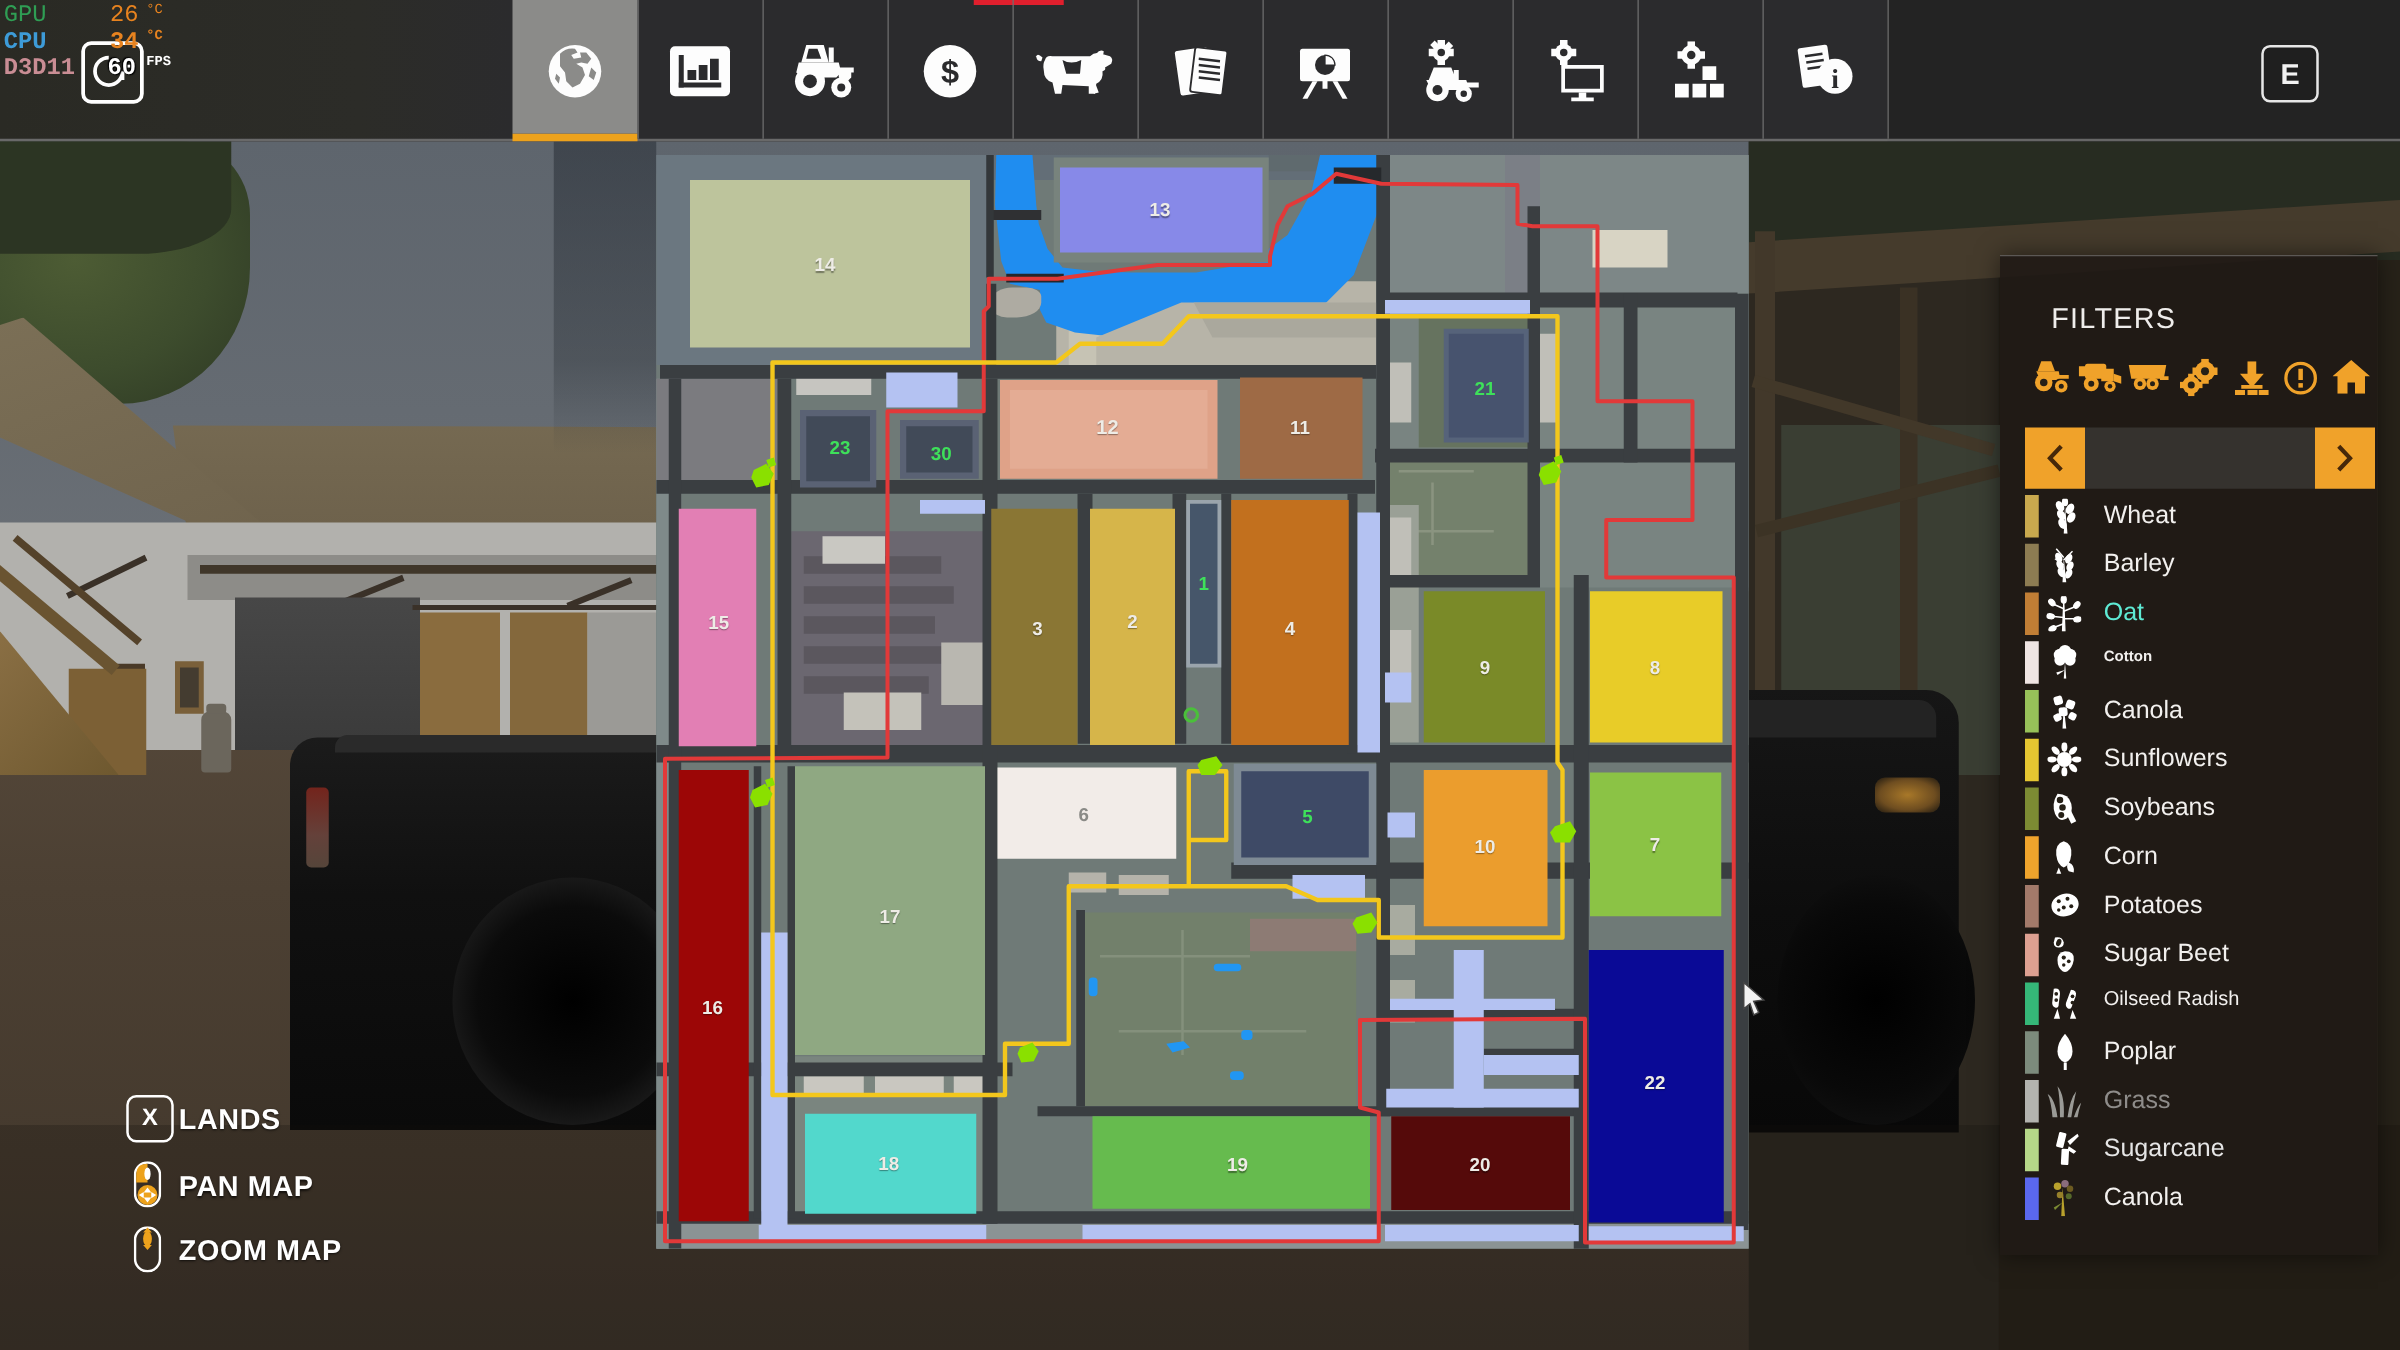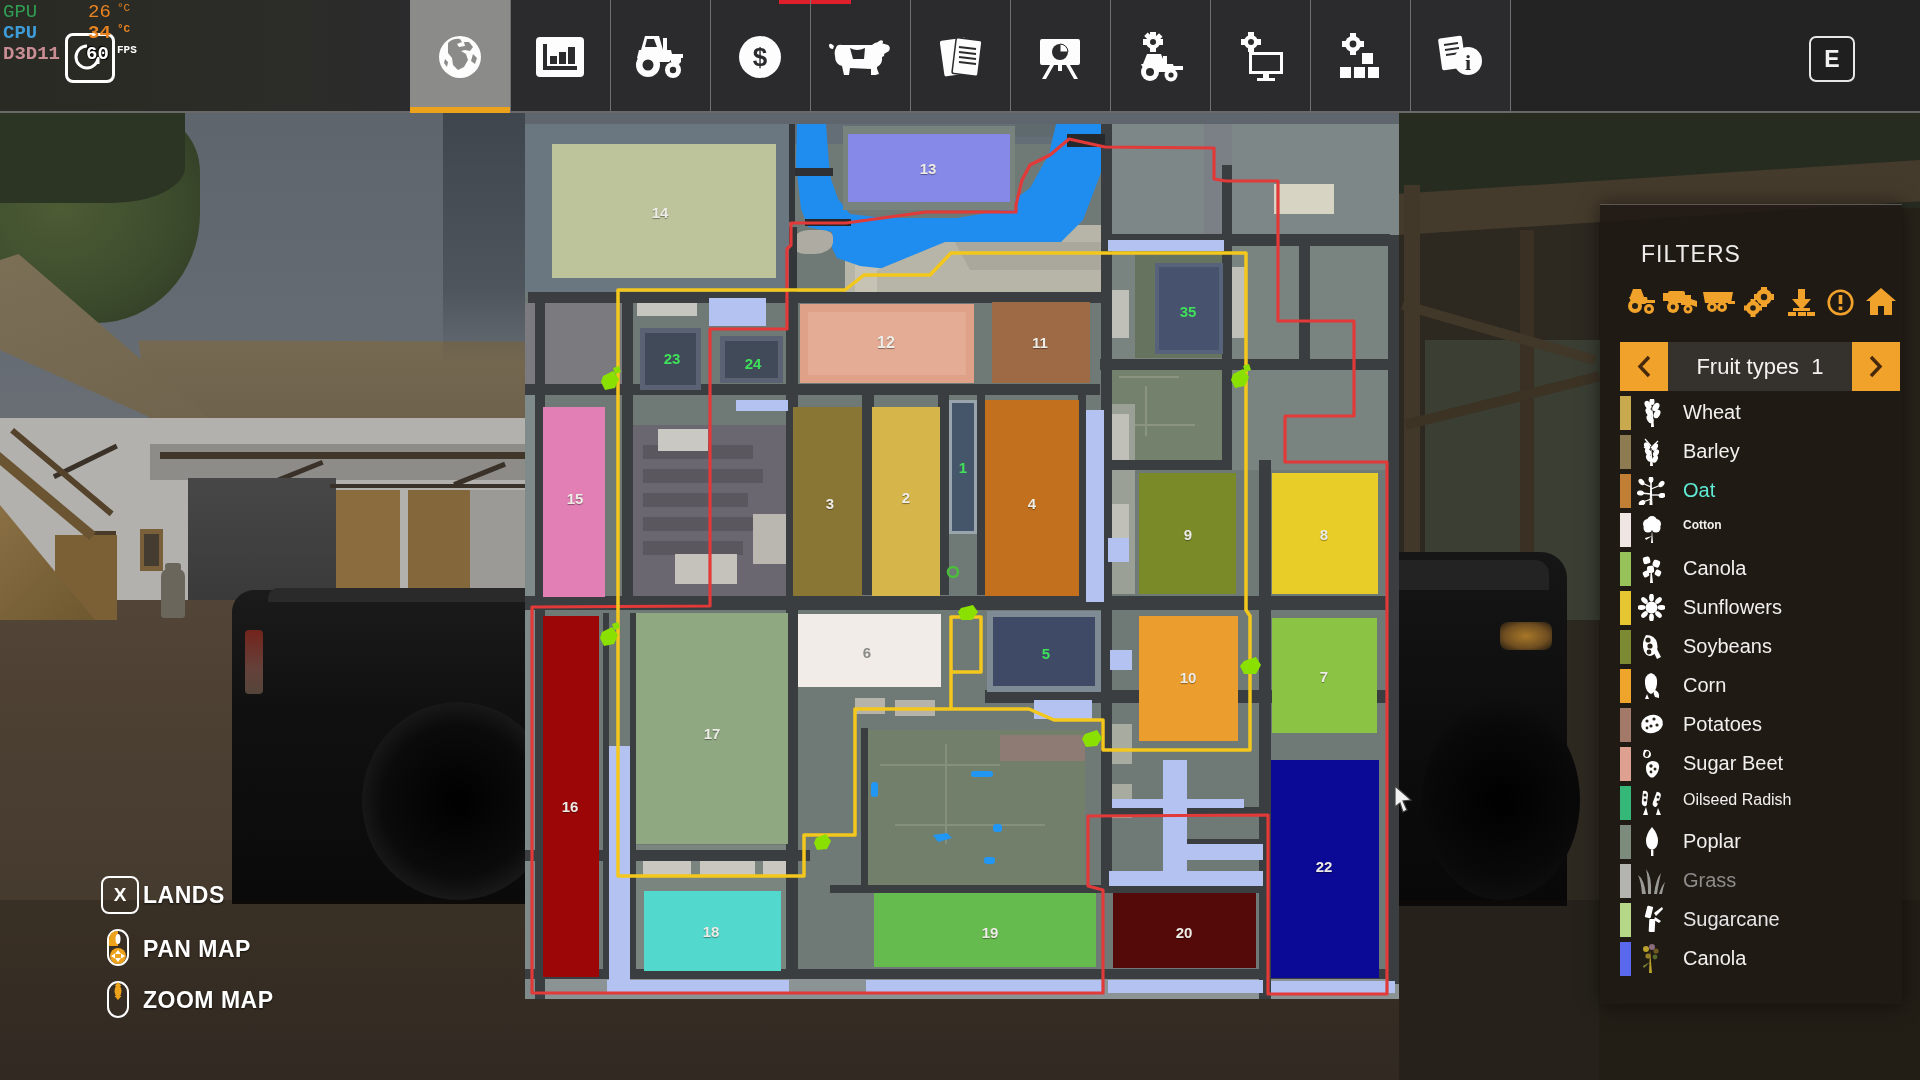--- a/index.html
+++ b/index.html
@@ -506,7 +506,7 @@
 <div class="abs" style="left:351px;top:365px;width:60px;text-align:center;font-size:15px;font-weight:bold;color:#eeece6;text-shadow:0 1px 1px rgba(0,0,0,.4);">2</div>
 <div class="abs" style="left:408px;top:335px;width:60px;text-align:center;font-size:15px;font-weight:bold;color:#3ee05a;">1</div>
 <div class="abs" style="left:477px;top:371px;width:60px;text-align:center;font-size:15px;font-weight:bold;color:#eeece6;text-shadow:0 1px 1px rgba(0,0,0,.4);">4</div>
-<div class="abs" style="left:633px;top:179px;width:60px;text-align:center;font-size:15px;font-weight:bold;color:#3ee05a;">35</div>
+<div class="abs" style="left:633px;top:179px;width:60px;text-align:center;font-size:15px;font-weight:bold;color:#3ee05a;">21</div>
 <div class="abs" style="left:633px;top:402px;width:60px;text-align:center;font-size:15px;font-weight:bold;color:#eeece6;text-shadow:0 1px 1px rgba(0,0,0,.4);">9</div>
 <div class="abs" style="left:769px;top:402px;width:60px;text-align:center;font-size:15px;font-weight:bold;color:#eeece6;text-shadow:0 1px 1px rgba(0,0,0,.4);">8</div>
 <div class="abs" style="left:633px;top:545px;width:60px;text-align:center;font-size:15px;font-weight:bold;color:#eeece6;text-shadow:0 1px 1px rgba(0,0,0,.4);">10</div>

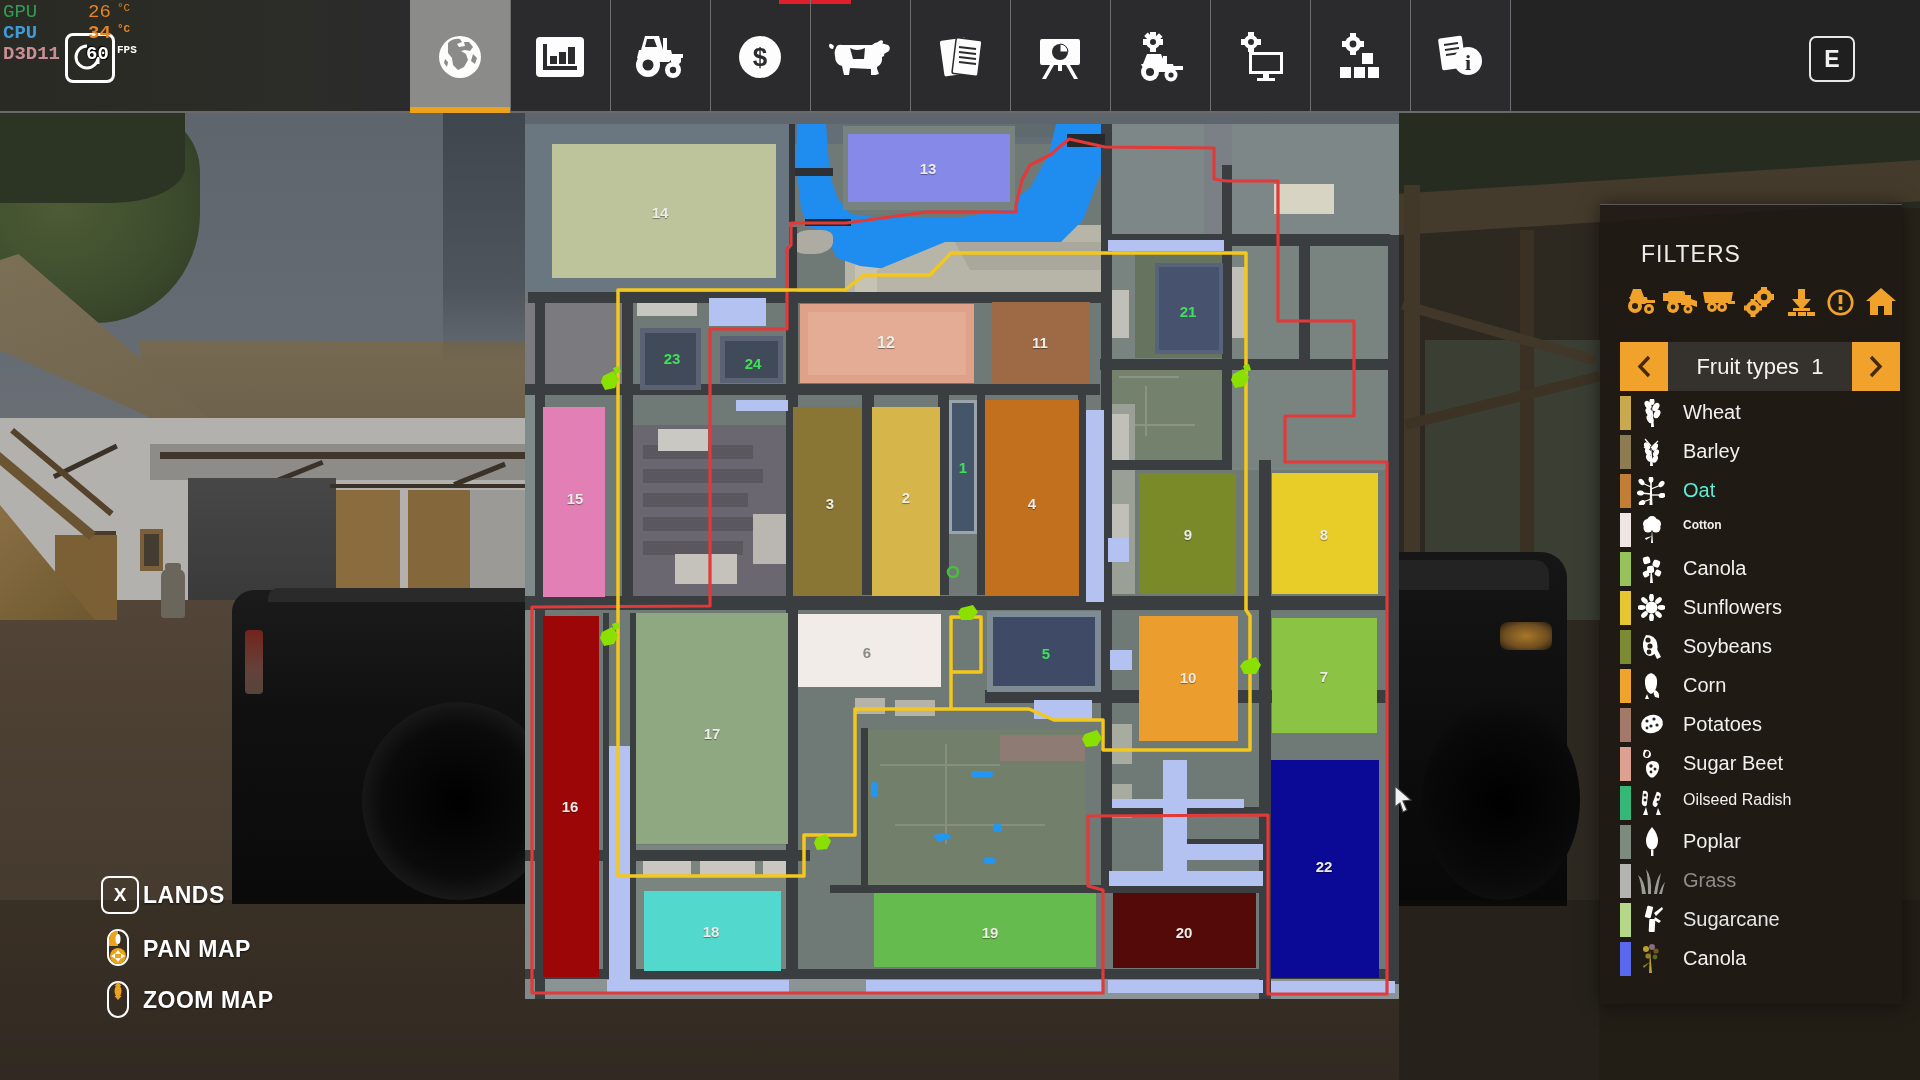--- a/index.html
+++ b/index.html
@@ -500,7 +500,7 @@
 <div class="abs" style="left:331px;top:210px;width:60px;text-align:center;font-size:16px;font-weight:bold;color:#eeece6;text-shadow:0 1px 1px rgba(0,0,0,.4);">12</div>
 <div class="abs" style="left:485px;top:210px;width:60px;text-align:center;font-size:15px;font-weight:bold;color:#eeece6;text-shadow:0 1px 1px rgba(0,0,0,.4);">11</div>
 <div class="abs" style="left:117px;top:226px;width:60px;text-align:center;font-size:15px;font-weight:bold;color:#3ee05a;">23</div>
-<div class="abs" style="left:198px;top:231px;width:60px;text-align:center;font-size:15px;font-weight:bold;color:#3ee05a;">24</div>
+<div class="abs" style="left:198px;top:231px;width:60px;text-align:center;font-size:15px;font-weight:bold;color:#3ee05a;">30</div>
 <div class="abs" style="left:20px;top:366px;width:60px;text-align:center;font-size:15px;font-weight:bold;color:#eeece6;text-shadow:0 1px 1px rgba(0,0,0,.4);">15</div>
 <div class="abs" style="left:275px;top:371px;width:60px;text-align:center;font-size:15px;font-weight:bold;color:#eeece6;text-shadow:0 1px 1px rgba(0,0,0,.4);">3</div>
 <div class="abs" style="left:351px;top:365px;width:60px;text-align:center;font-size:15px;font-weight:bold;color:#eeece6;text-shadow:0 1px 1px rgba(0,0,0,.4);">2</div>

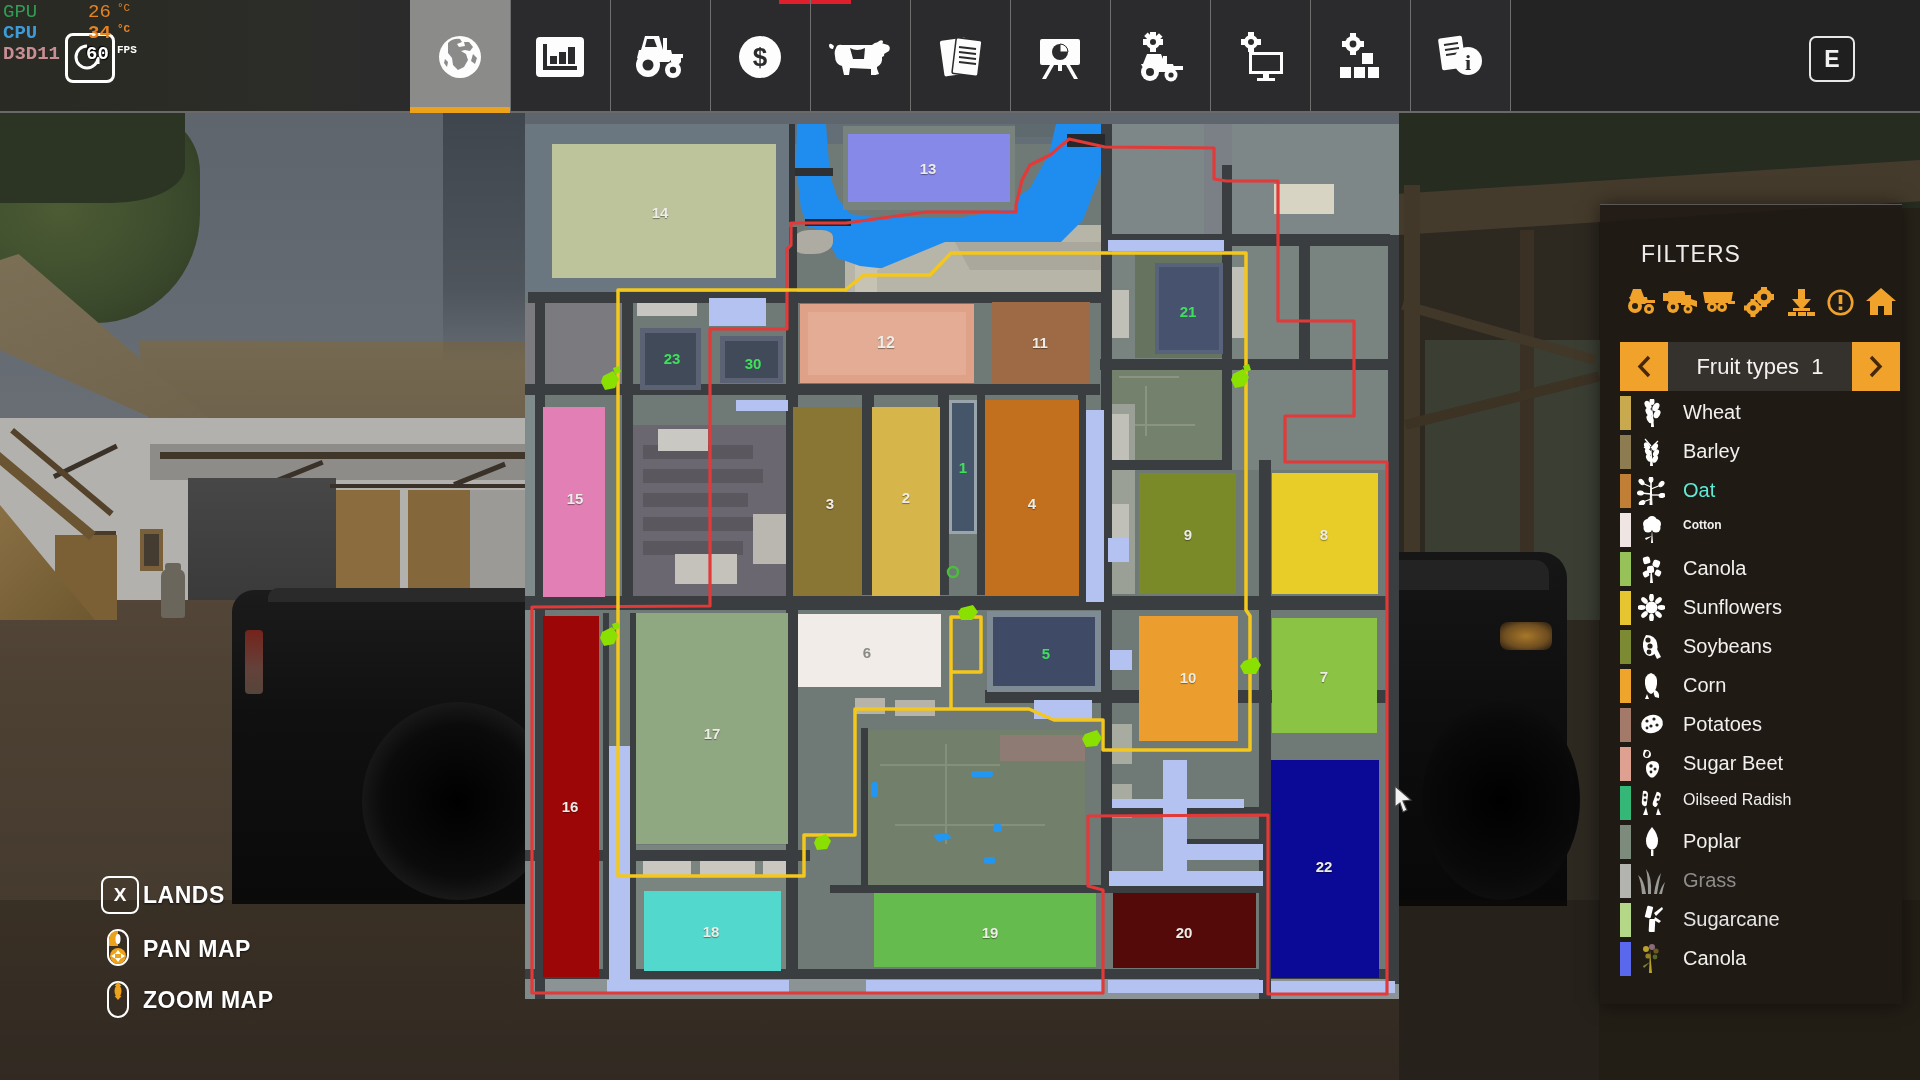--- a/index.html
+++ b/index.html
@@ -638,7 +638,6 @@
     </svg>
 
 <div class="abs" style="left:1668px;top:342px;width:184px;height:49px;background:#35322e;"></div>
-<div class="abs" style="left:1668px;top:342px;width:184px;height:49px;font-size:22px;color:#f4f2f0;text-align:center;line-height:49px;">Fruit types&nbsp; 1</div>
 
 <div class="abs" style="left:1852px;top:342px;width:48px;height:49px;background:#f0a22a;"></div>
 <svg class="abs" style="left:1868px;top:355px;" width="16" height="23" viewBox="0 0 16 23">

